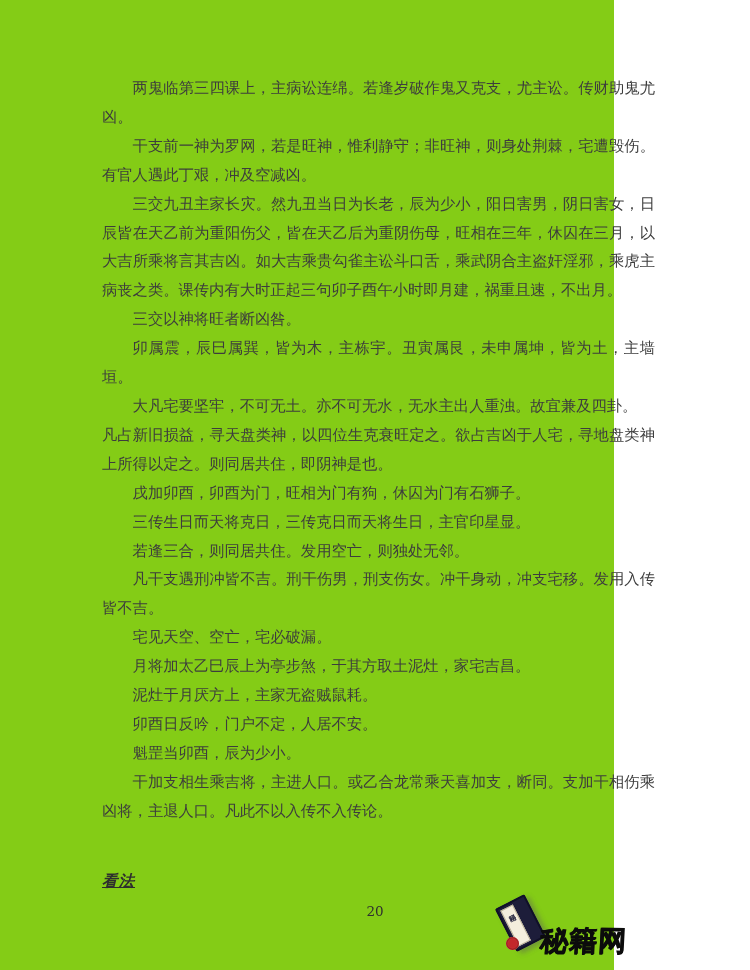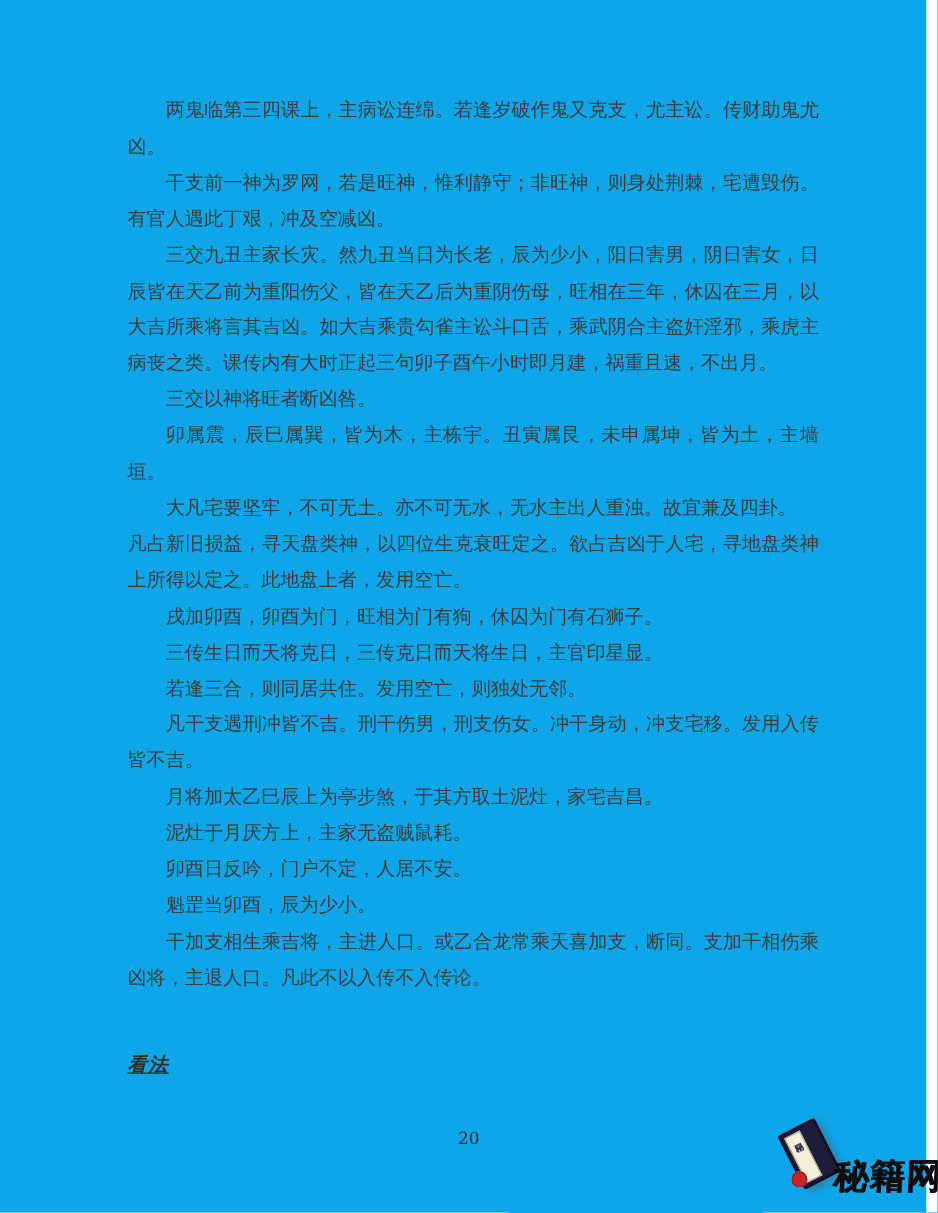--- a/index.html
+++ b/index.html
@@ -17,9 +17,9 @@
   .page {
     position: absolute;
     left: 0; top: 0;
-    width: 741px;
+    width: 614px;
     height: 970px;
-    background: #0ea5e9;
+    background: #84cc16;
   }
   .content {
     position: absolute;

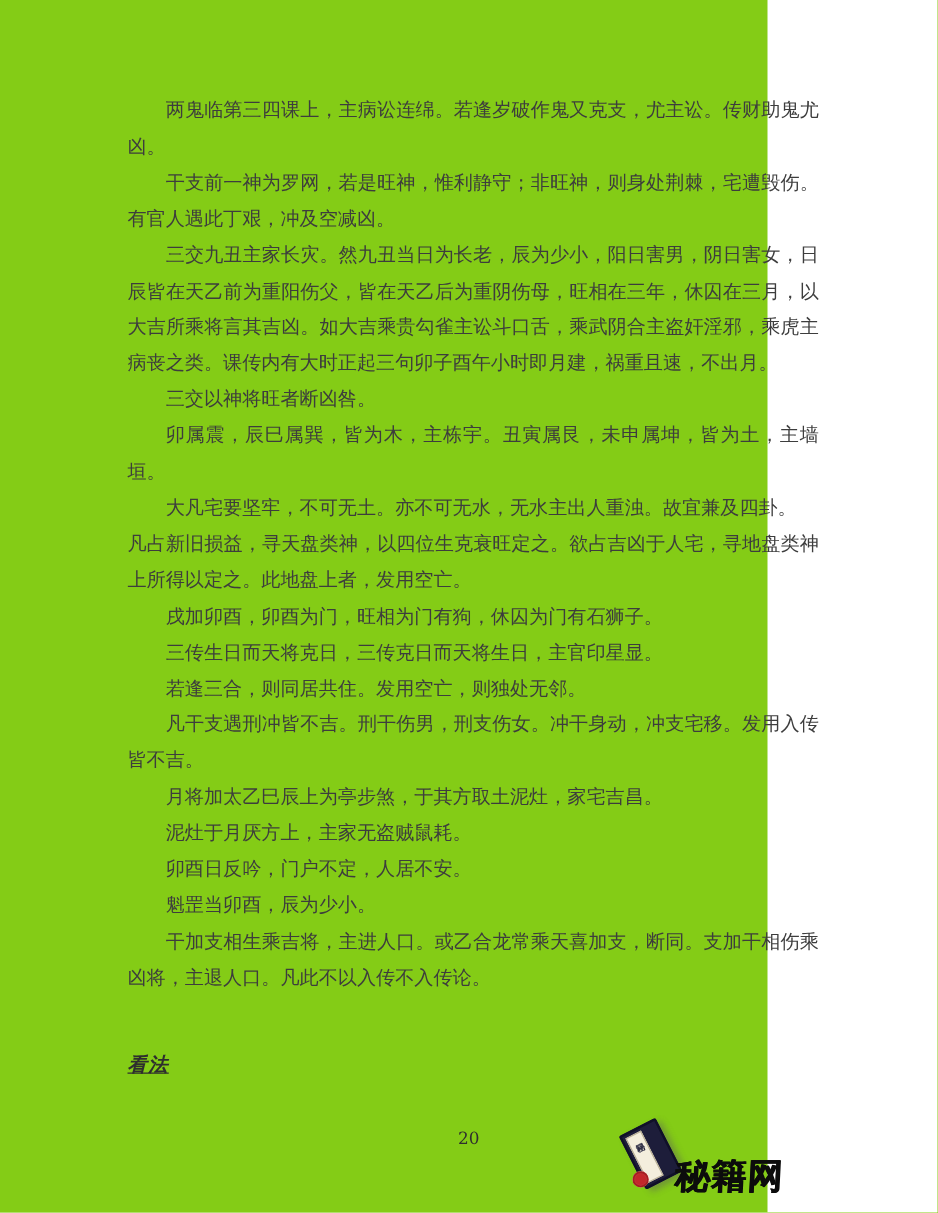--- a/index.html
+++ b/index.html
@@ -141,7 +141,7 @@
       <p class="para indent">三交以神将旺者断凶咎。</p>
       <p class="para indent">卯属震，辰巳属巽，皆为木，主栋宇。丑寅属艮，未申属坤，皆为土，主墙垣。</p>
       <p class="para indent">大凡宅要坚牢，不可无土。亦不可无水，无水主出人重浊。故宜兼及四卦。</p>
-      <p class="para">凡占新旧损益，寻天盘类神，以四位生克衰旺定之。欲占吉凶于人宅，寻地盘类神上所得以定之。此地盘上者，发用空亡。</p>
+      <p class="para">凡占新旧损益，寻天盘类神，以四位生克衰旺定之。欲占吉凶于人宅，寻地盘类神上所得以定之。则同居共住，即阴神是也。</p>
       <p class="para indent">戌加卯酉，卯酉为门，旺相为门有狗，休囚为门有石狮子。</p>
       <p class="para indent">三传生日而天将克日，三传克日而天将生日，主官印星显。</p>
       <p class="para indent">若逢三合，则同居共住。发用空亡，则独处无邻。</p>

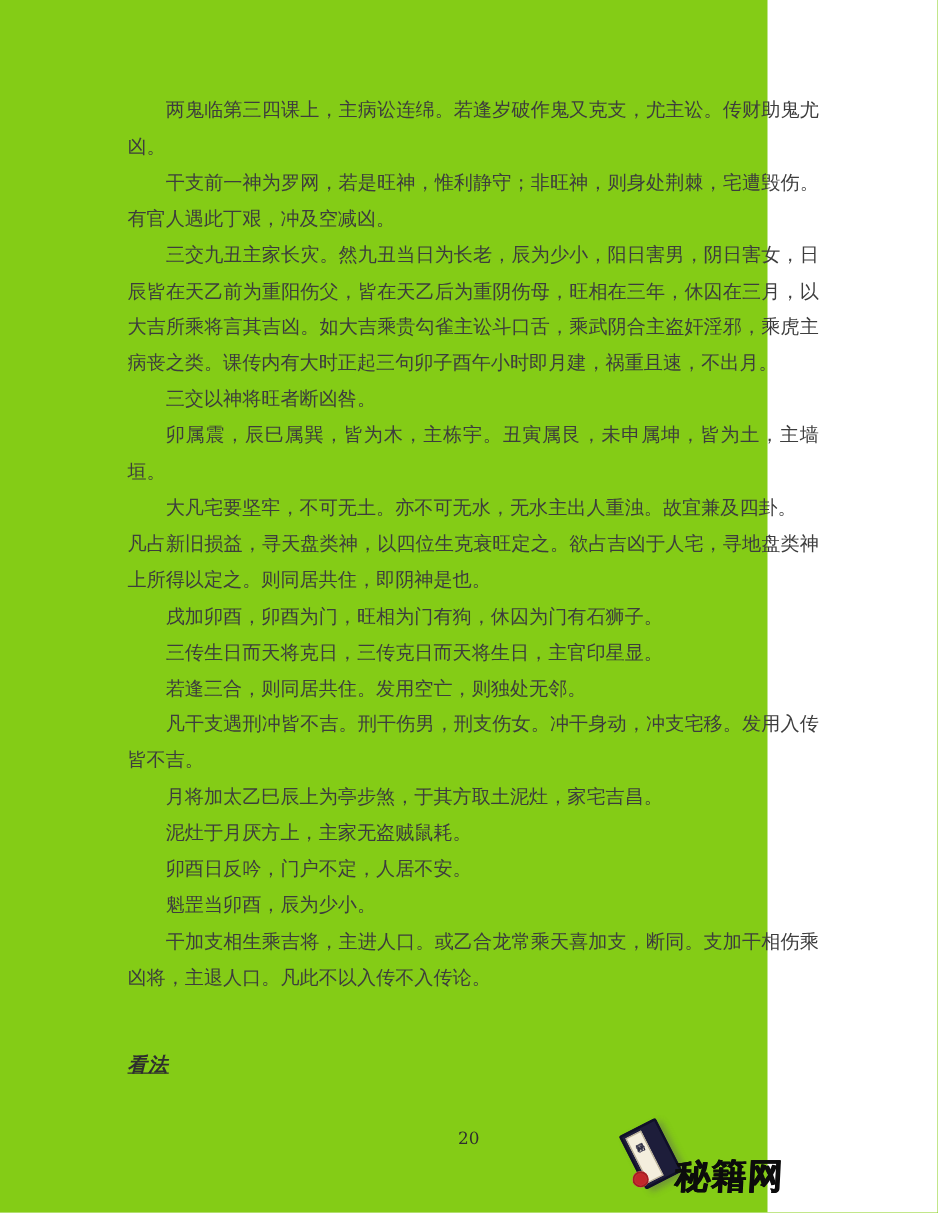--- a/index.html
+++ b/index.html
@@ -146,6 +146,7 @@
       <p class="para indent">三传生日而天将克日，三传克日而天将生日，主官印星显。</p>
       <p class="para indent">若逢三合，则同居共住。发用空亡，则独处无邻。</p>
       <p class="para indent">凡干支遇刑冲皆不吉。刑干伤男，刑支伤女。冲干身动，冲支宅移。发用入传皆不吉。</p>
+      <p class="para indent">宅见天空、空亡，宅必破漏。</p>
       <p class="para indent">月将加太乙巳辰上为亭步煞，于其方取土泥灶，家宅吉昌。</p>
       <p class="para indent">泥灶于月厌方上，主家无盗贼鼠耗。</p>
       <p class="para indent">卯酉日反吟，门户不定，人居不安。</p>

